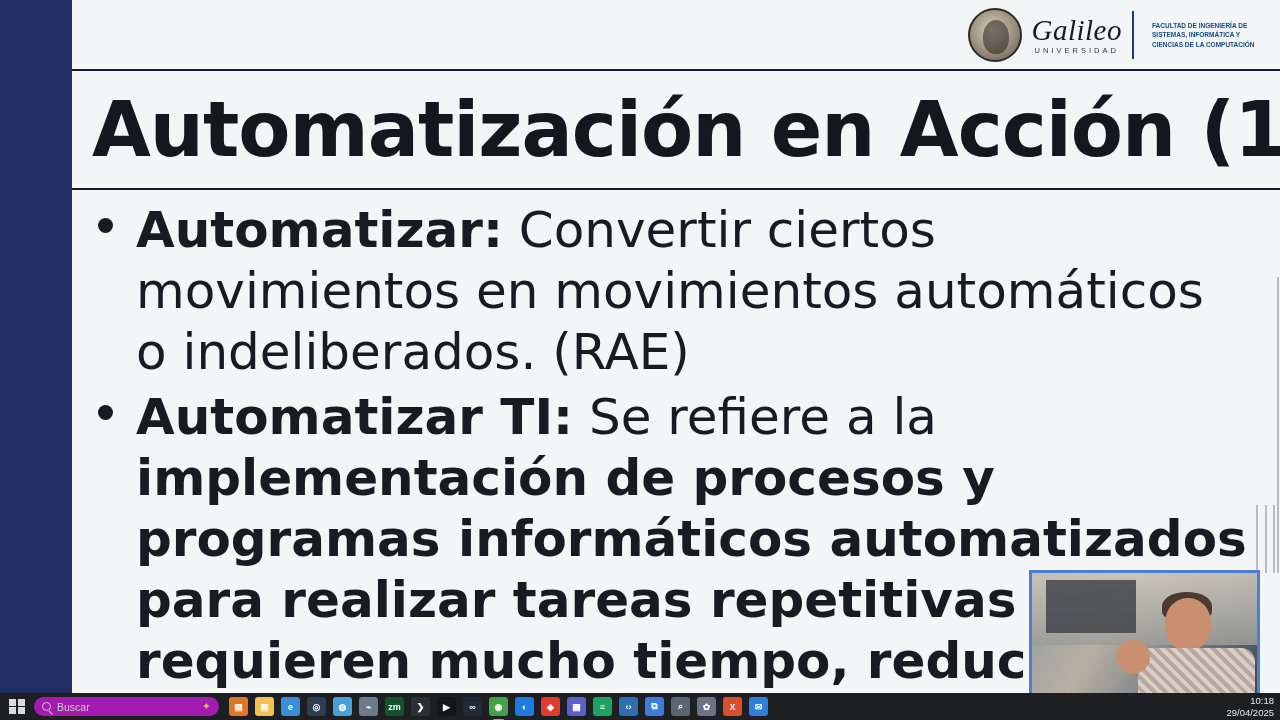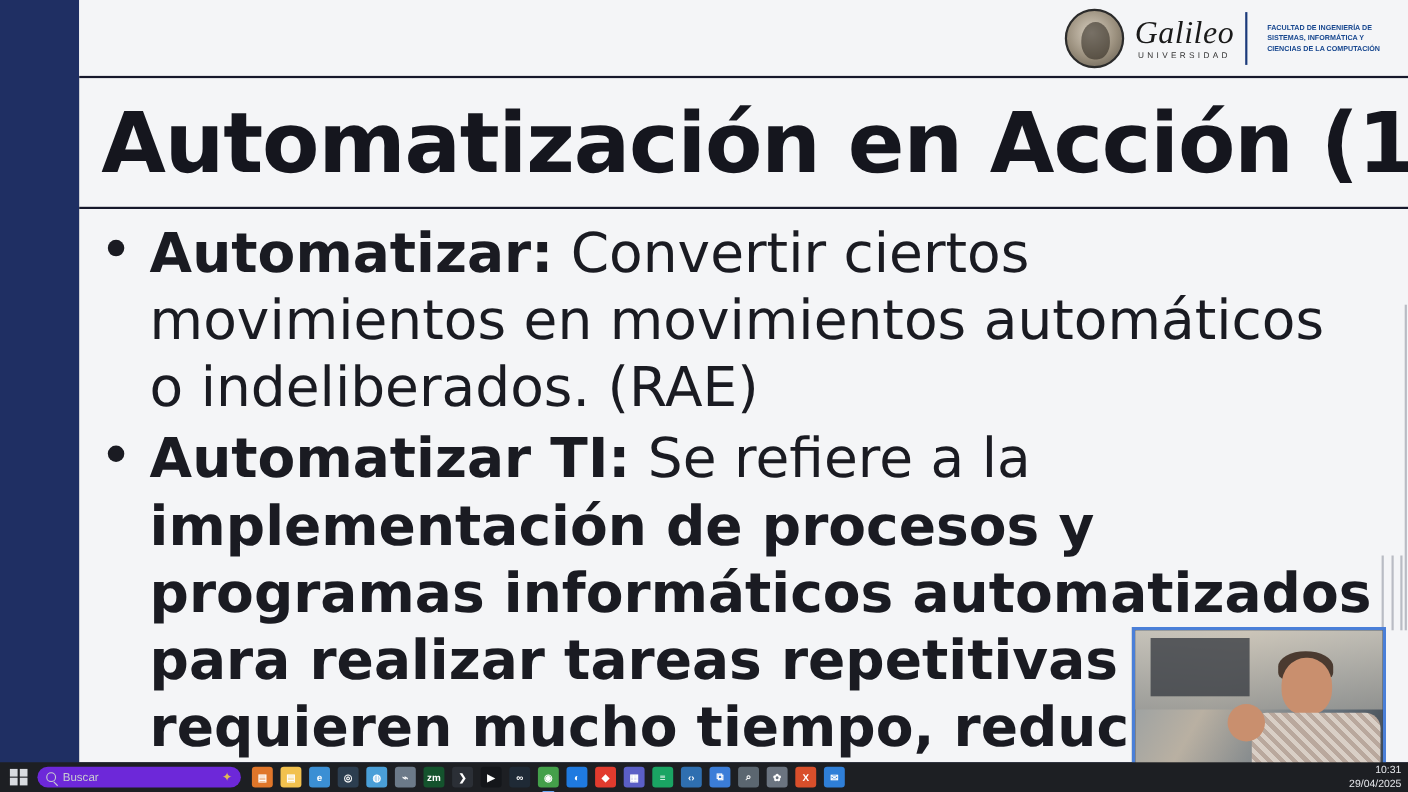--- a/index.html
+++ b/index.html
@@ -13,7 +13,7 @@
   
   .slide {
     position: absolute; left: 0; top: 0; width: 1280px; height: 693px;
-    background: #404040;
+    background: #bef264;
   }
   .left-band {
     position: absolute; left: 0; top: 0; width: 72px; height: 693px;

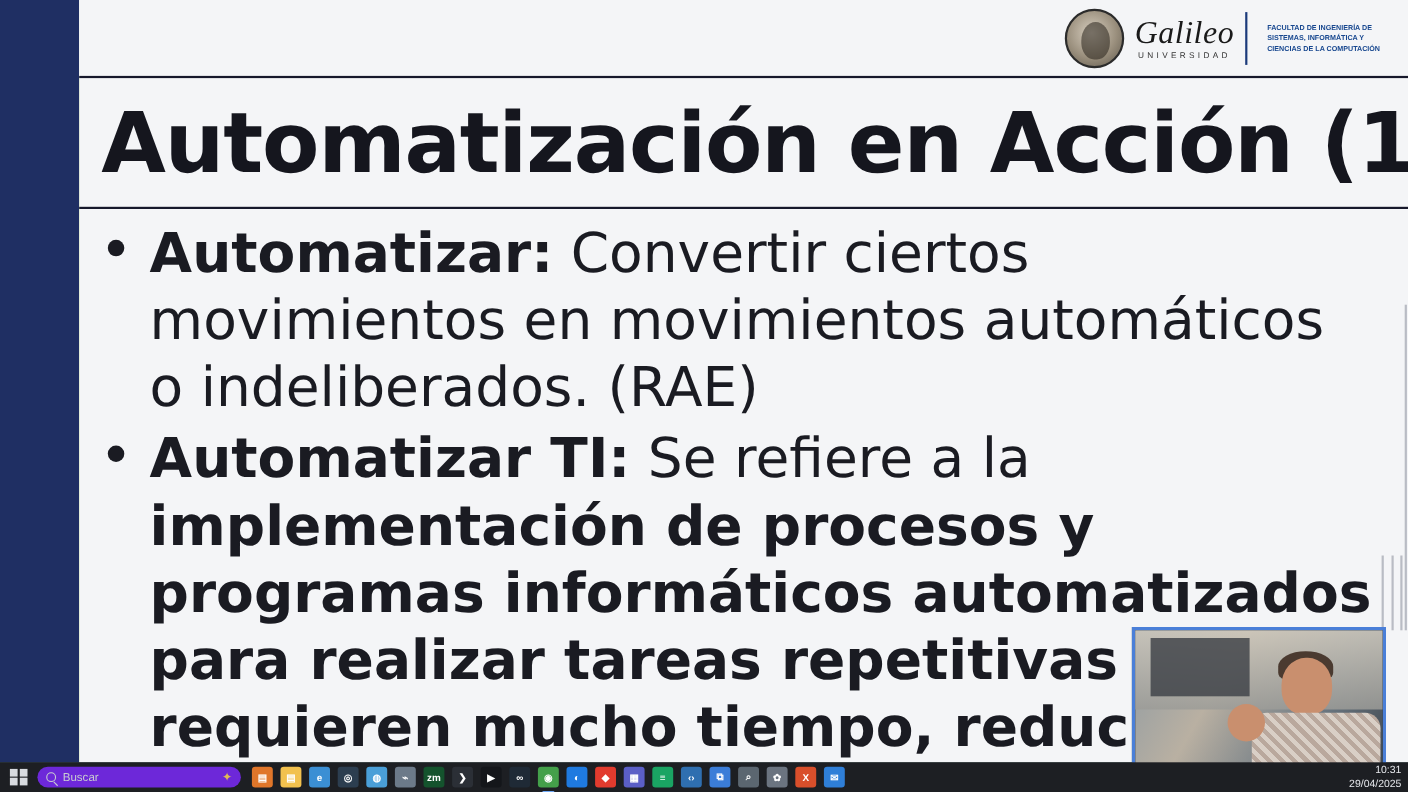--- a/index.html
+++ b/index.html
@@ -176,7 +176,7 @@
   }
   .win-sq span { background: #d8dbe0; display: block; }
   .search-box {
-    width: 185px; height: 19px; background: #6d28d9; border-radius: 10px;
+    width: 185px; height: 19px; background: #a21caf; border-radius: 10px;
     display: flex; align-items: center; gap: 6px; padding: 0 8px;
     color: #c9ccd1; font-size: 10.5px;
   }

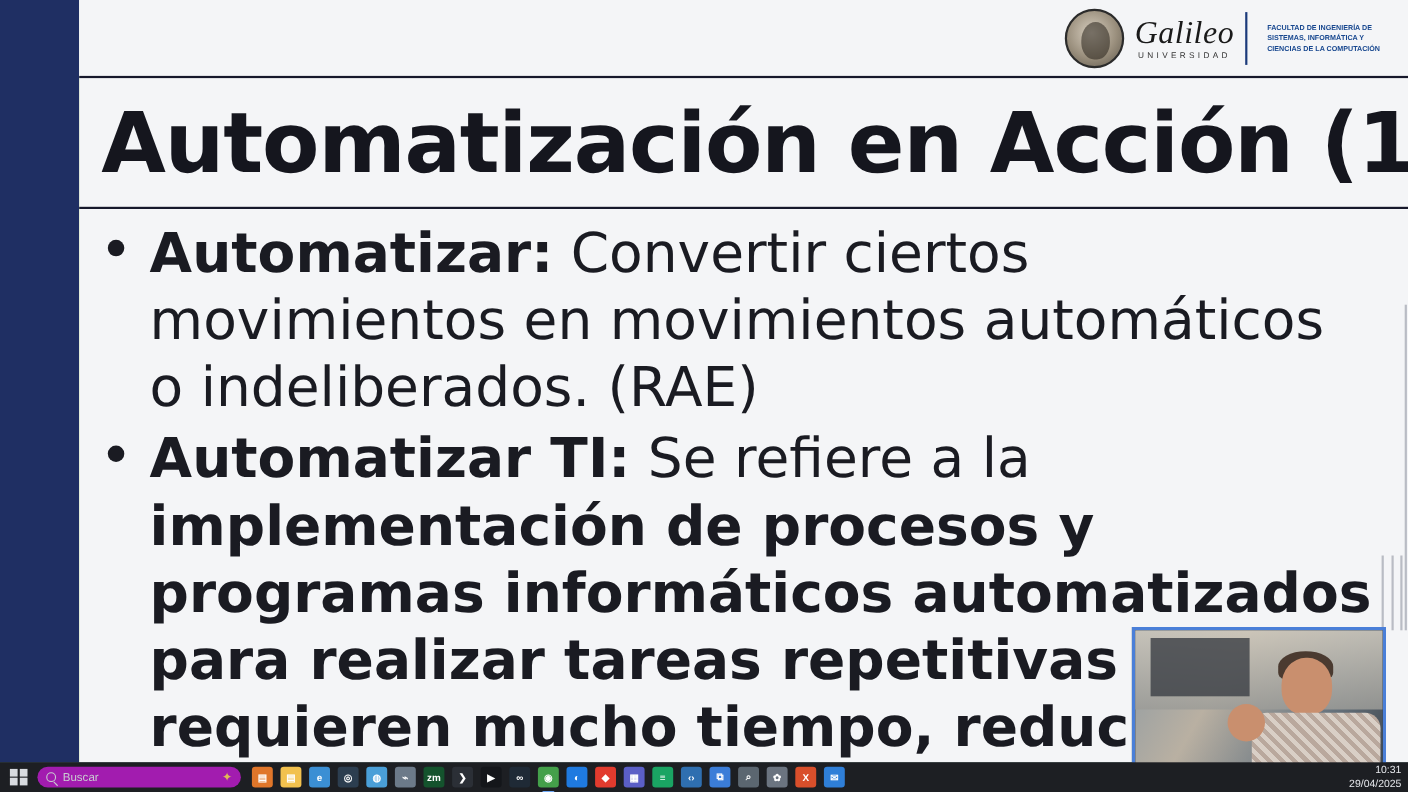--- a/index.html
+++ b/index.html
@@ -302,7 +302,7 @@
         <div class="ti" style="background: rgb(47, 127, 216);">✉</div>
       </div>
     <div class="clock">
-      <div>10:31</div>
+      <div>10:18</div>
       <div>29/04/2025</div>
     </div>
   </div>

